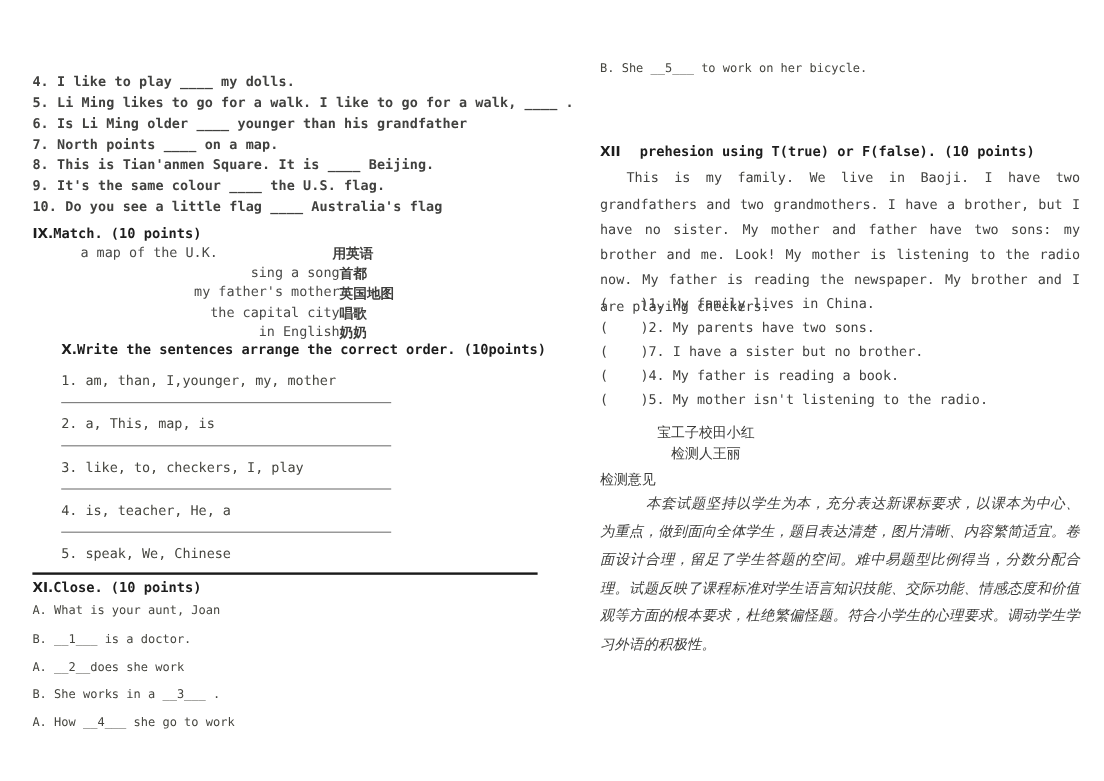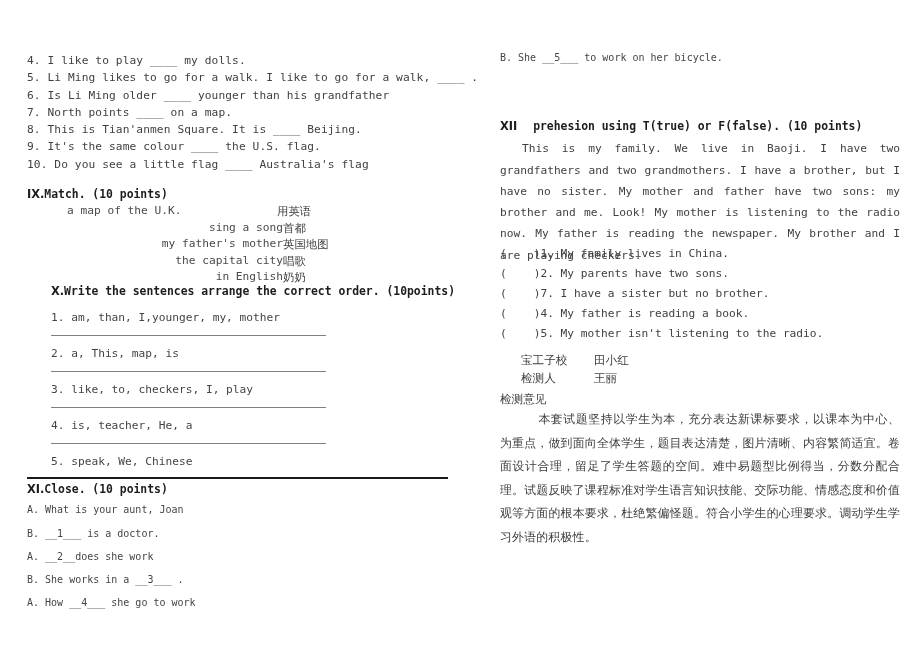--- a/index.html
+++ b/index.html
@@ -51,7 +51,7 @@
   .blk { position: absolute; left: 0; width: 100%; }
 
   
-  #left-fill { top: 52px; }
+  #left-fill { top: 60px; font-weight: bold; }
 
   
   #sec-ix { top: 186px; }

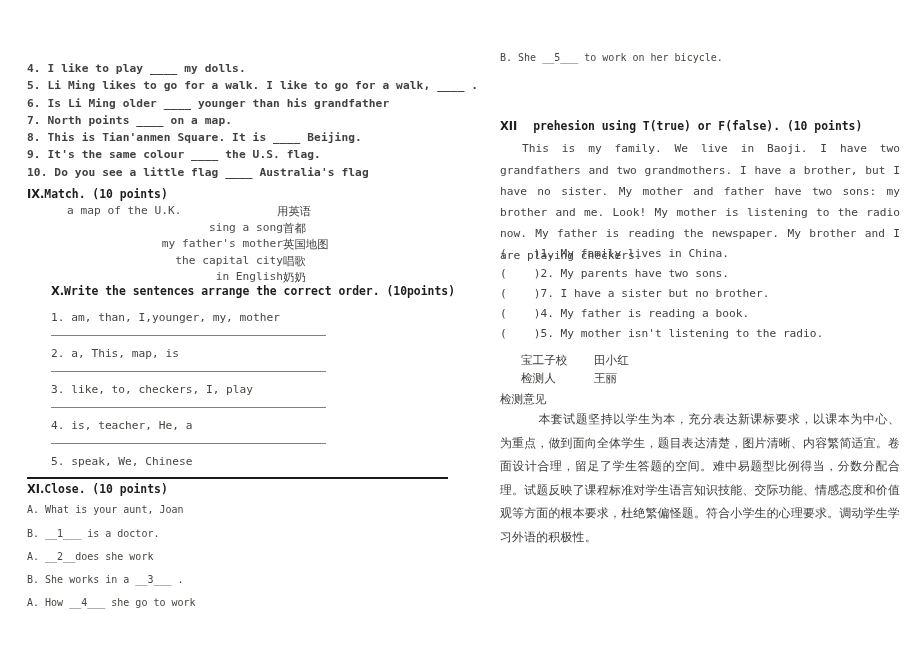--- a/index.html
+++ b/index.html
@@ -69,6 +69,7 @@
     font-family: "DejaVu Sans", sans-serif;
     font-size: 11.4px;
     color: #3e3e3c;
+    font-weight: bold;
   }
 
   

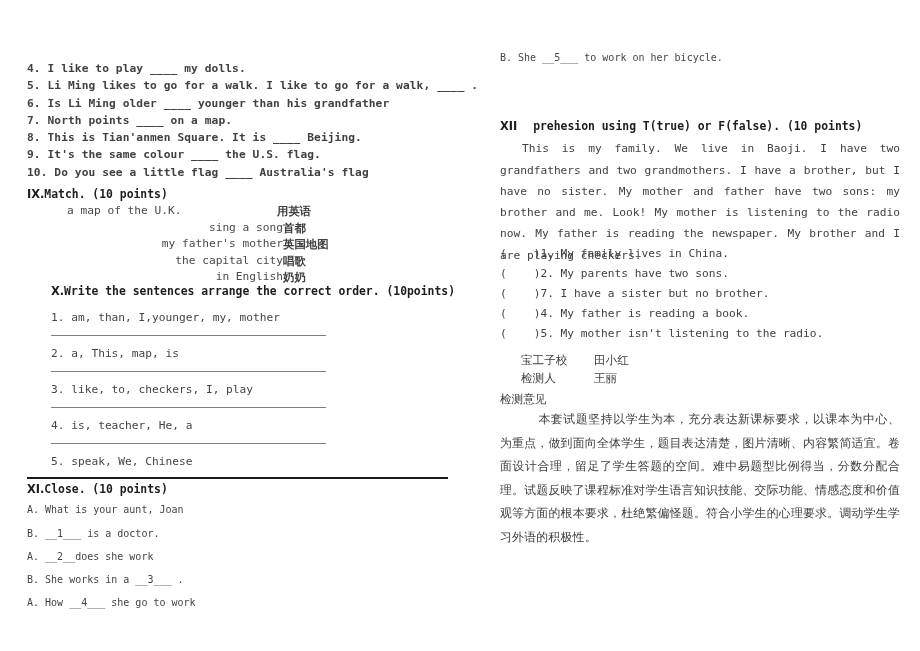--- a/index.html
+++ b/index.html
@@ -138,7 +138,7 @@
     color: #3c3c3a;
     padding-left: 21px;
   }
-  .sign-row .k { width: 73px; }
+  .sign-row .k { width: 73px; text-align: right; }
   .sign-label {
     font-family: "DejaVu Sans", sans-serif;
     font-size: 11.6px;

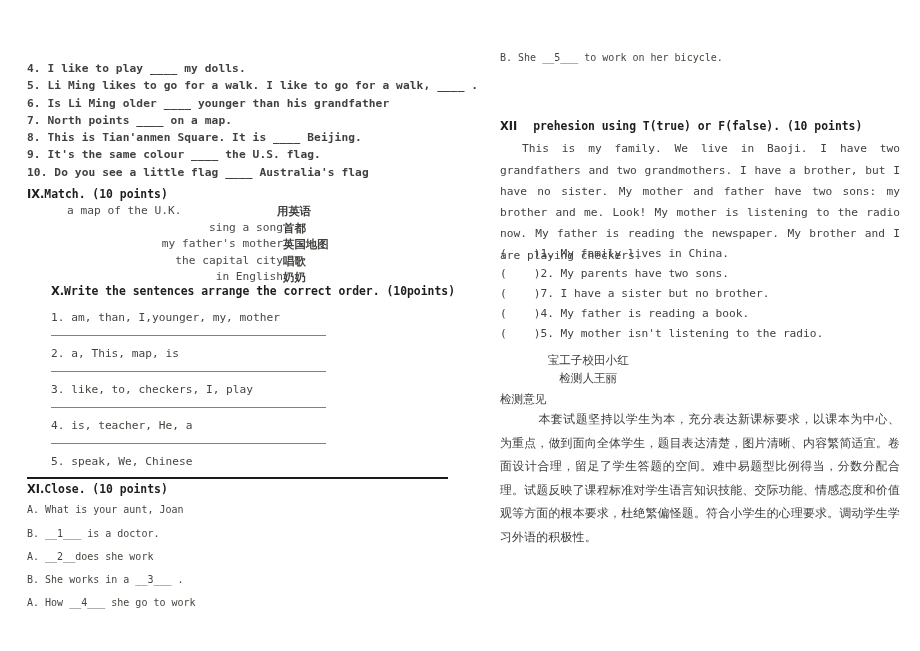--- a/index.html
+++ b/index.html
@@ -157,6 +157,7 @@
     text-align-last: left;
     color: #3d3d3b;
     letter-spacing: 0.2px;
+    font-style: italic;
   }
   .cn-para .indent { display: inline-block; width: 38px; }
 </style>

